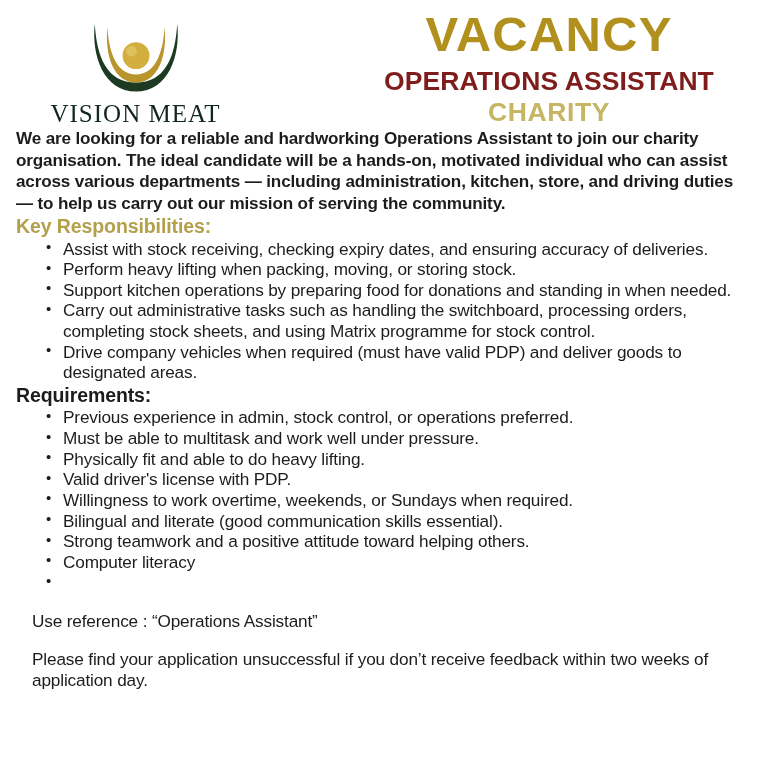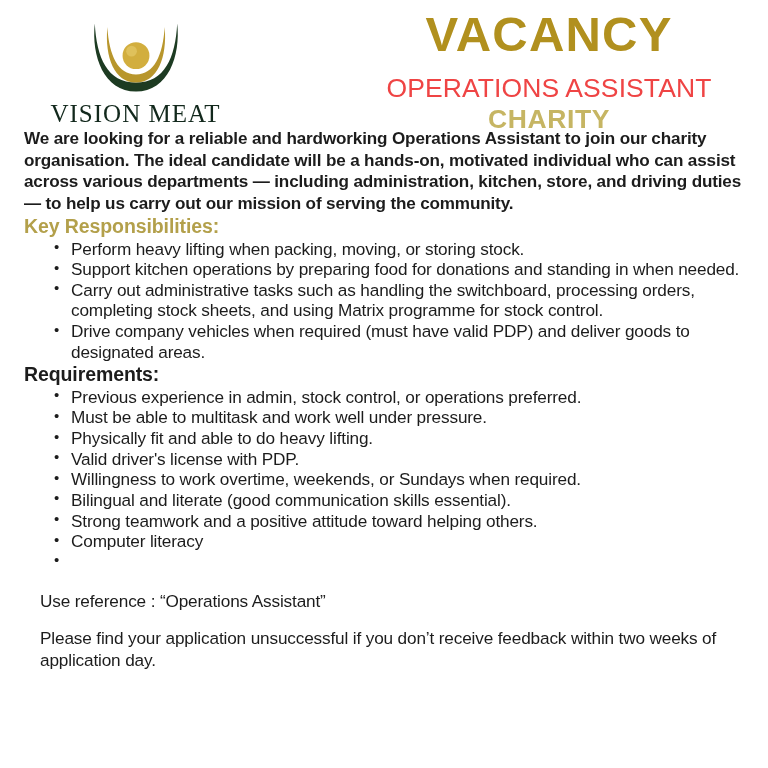--- a/index.html
+++ b/index.html
@@ -67,11 +67,11 @@
   }
   .title-role {
     font-size: 26.5px;
-    font-weight: normal;
-    color: #ef4444;
+    font-weight: bold;
+    color: #7f1d1d;
     letter-spacing: 0.1px;
     line-height: 1.18;
-    margin-top: 13px;
+    margin-top: 6px;
   }
   .title-sector {
     font-size: 26.5px;

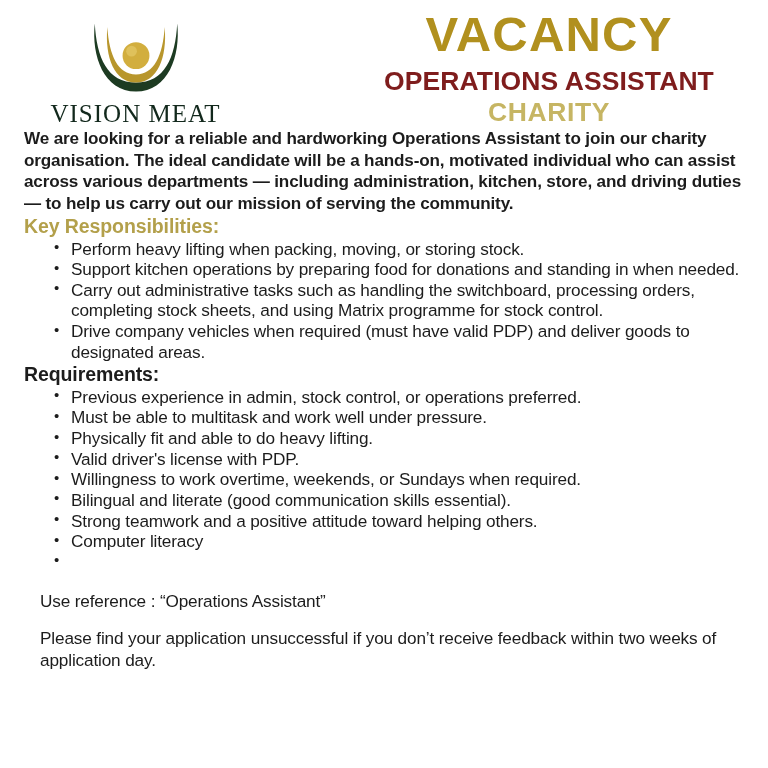--- a/index.html
+++ b/index.html
@@ -83,7 +83,7 @@
 
   
   .content {
-    padding: 0 16px 0 24px;
+    padding: 0 16px 0 16px;
   }
 
   .intro {

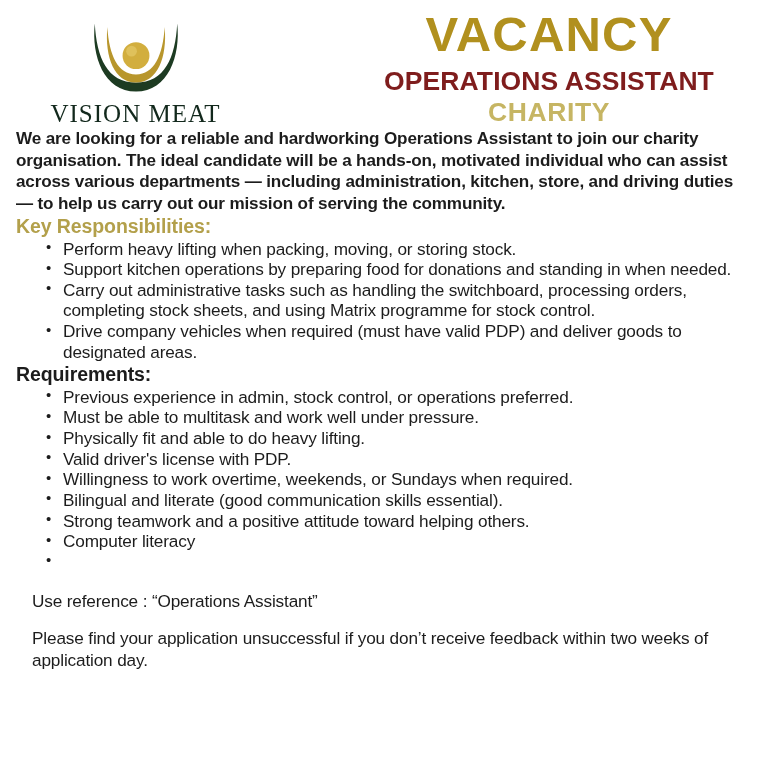--- a/index.html
+++ b/index.html
@@ -189,6 +189,7 @@
 
     <div class="heading-gold">Key Responsibilities:</div>
     <ul class="bullets">
+      <li>Assist with stock receiving, checking expiry dates, and ensuring accuracy of deliveries.</li>
       <li>Perform heavy lifting when packing, moving, or storing stock.</li>
       <li>Support kitchen operations by preparing food for donations and standing in when needed.</li>
       <li>Carry out administrative tasks such as handling the switchboard, processing orders, completing stock sheets, and using Matrix programme for stock control.</li>

